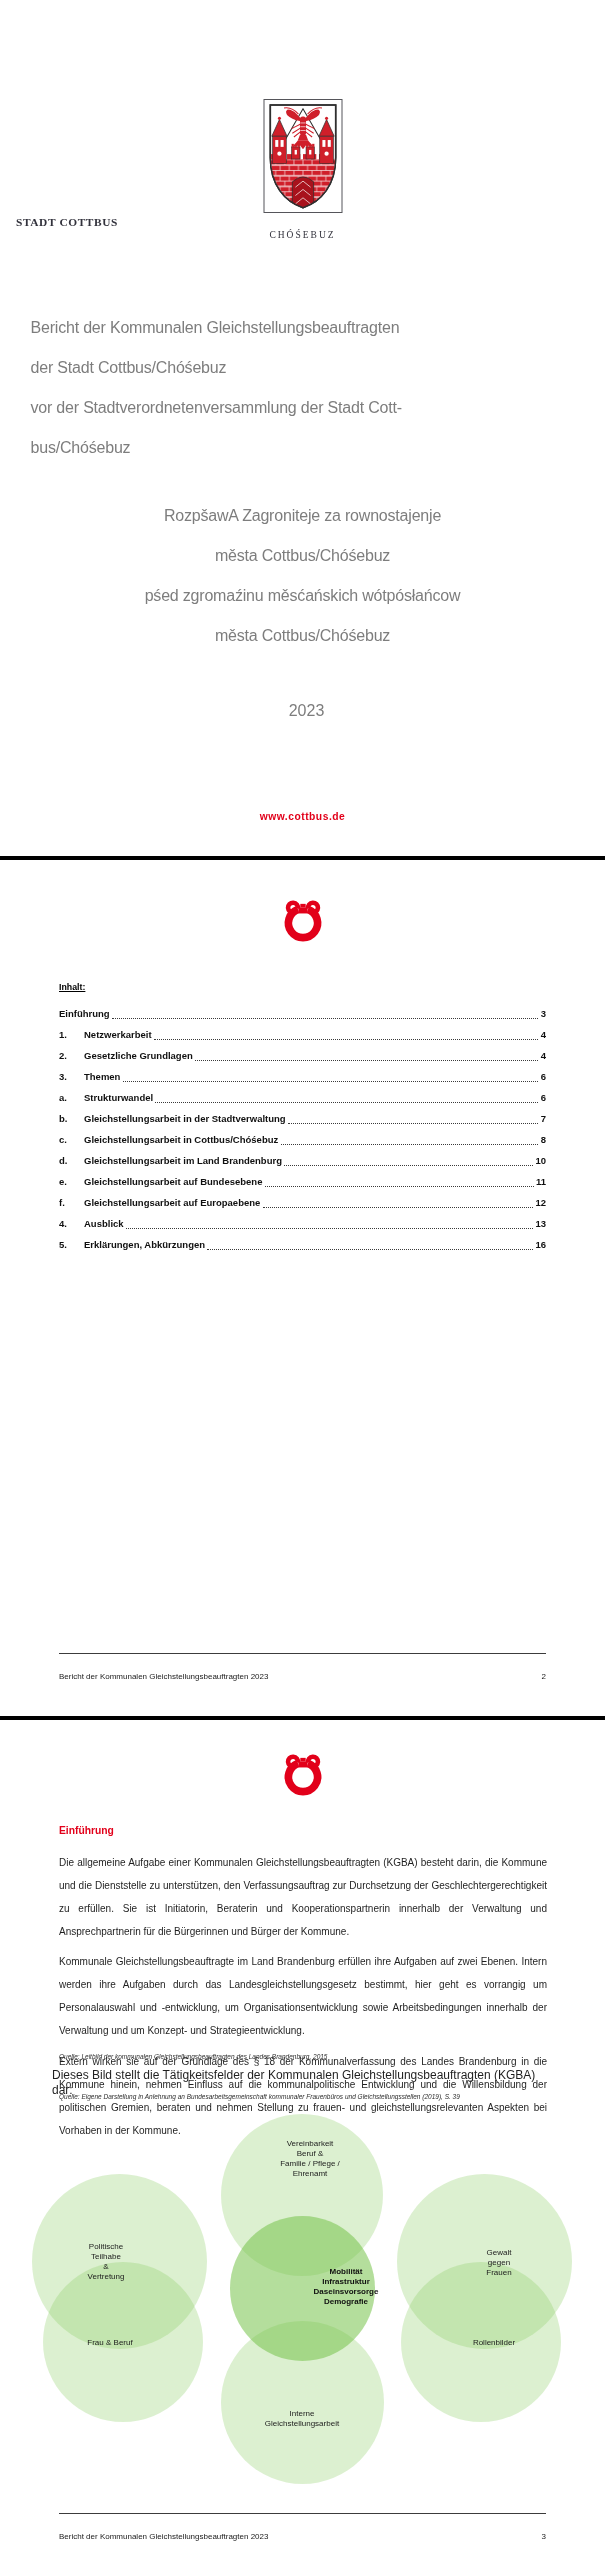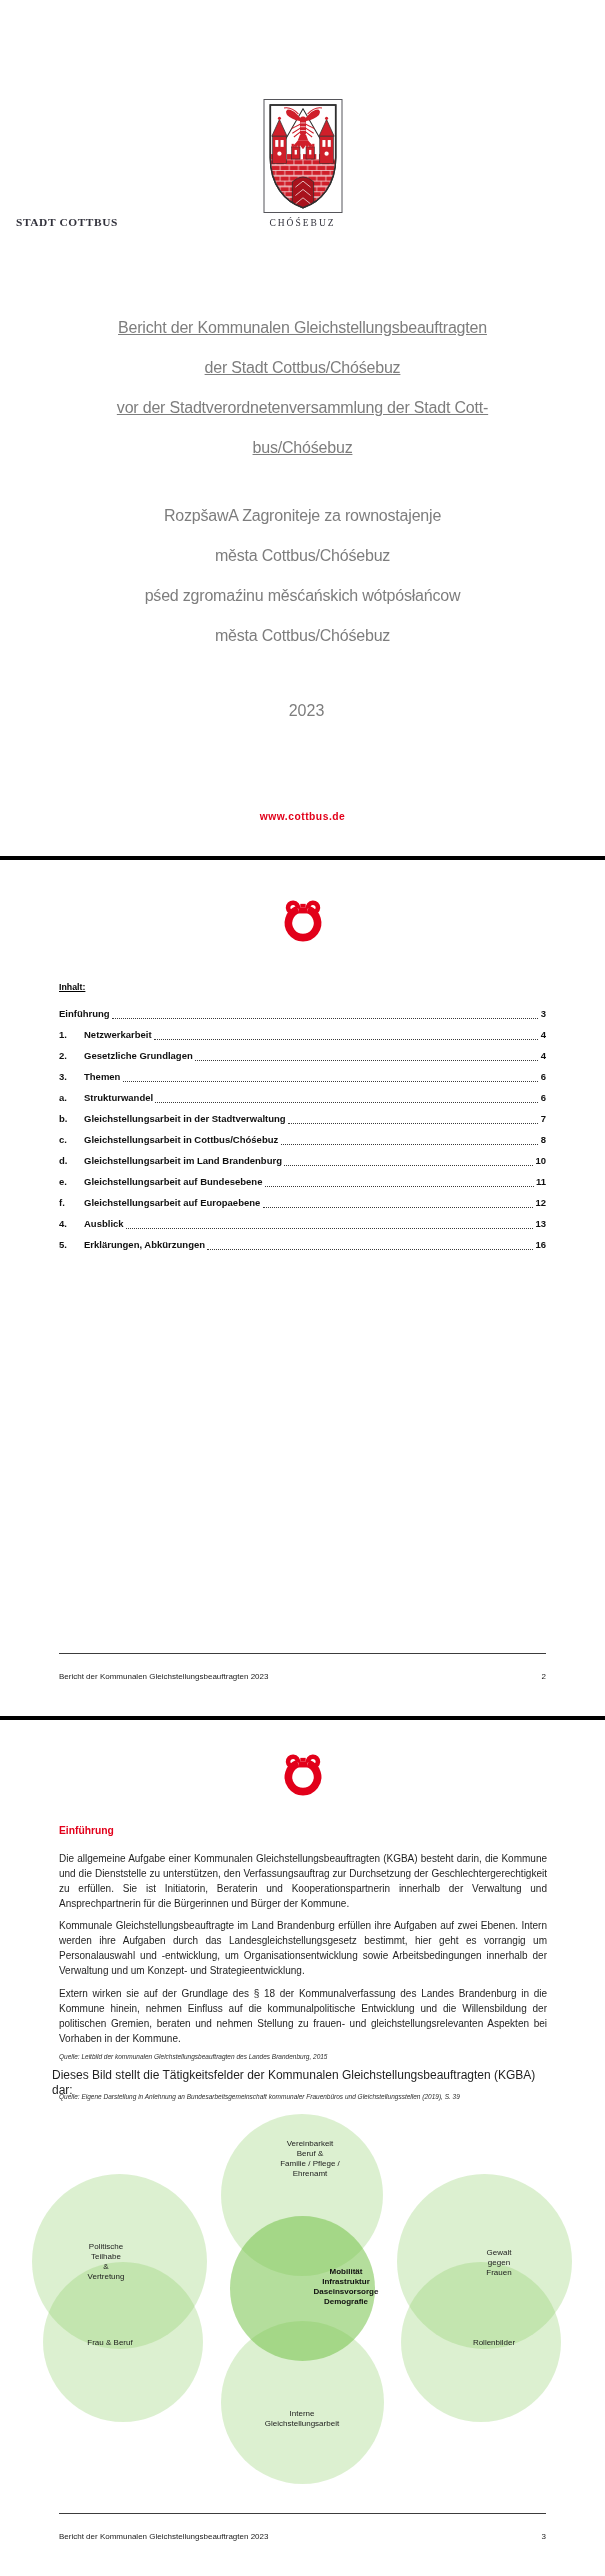--- a/index.html
+++ b/index.html
@@ -41,7 +41,7 @@
     margin-left:16px;
   }
   .crest-caption2{
-    position:absolute; left:0; right:0; top:218px;
+    position:absolute; left:0; right:0; top:230px;
     text-align:center;
     font-family:"Liberation Serif", serif;
     font-size:9.5px; font-weight:500; letter-spacing:2px;

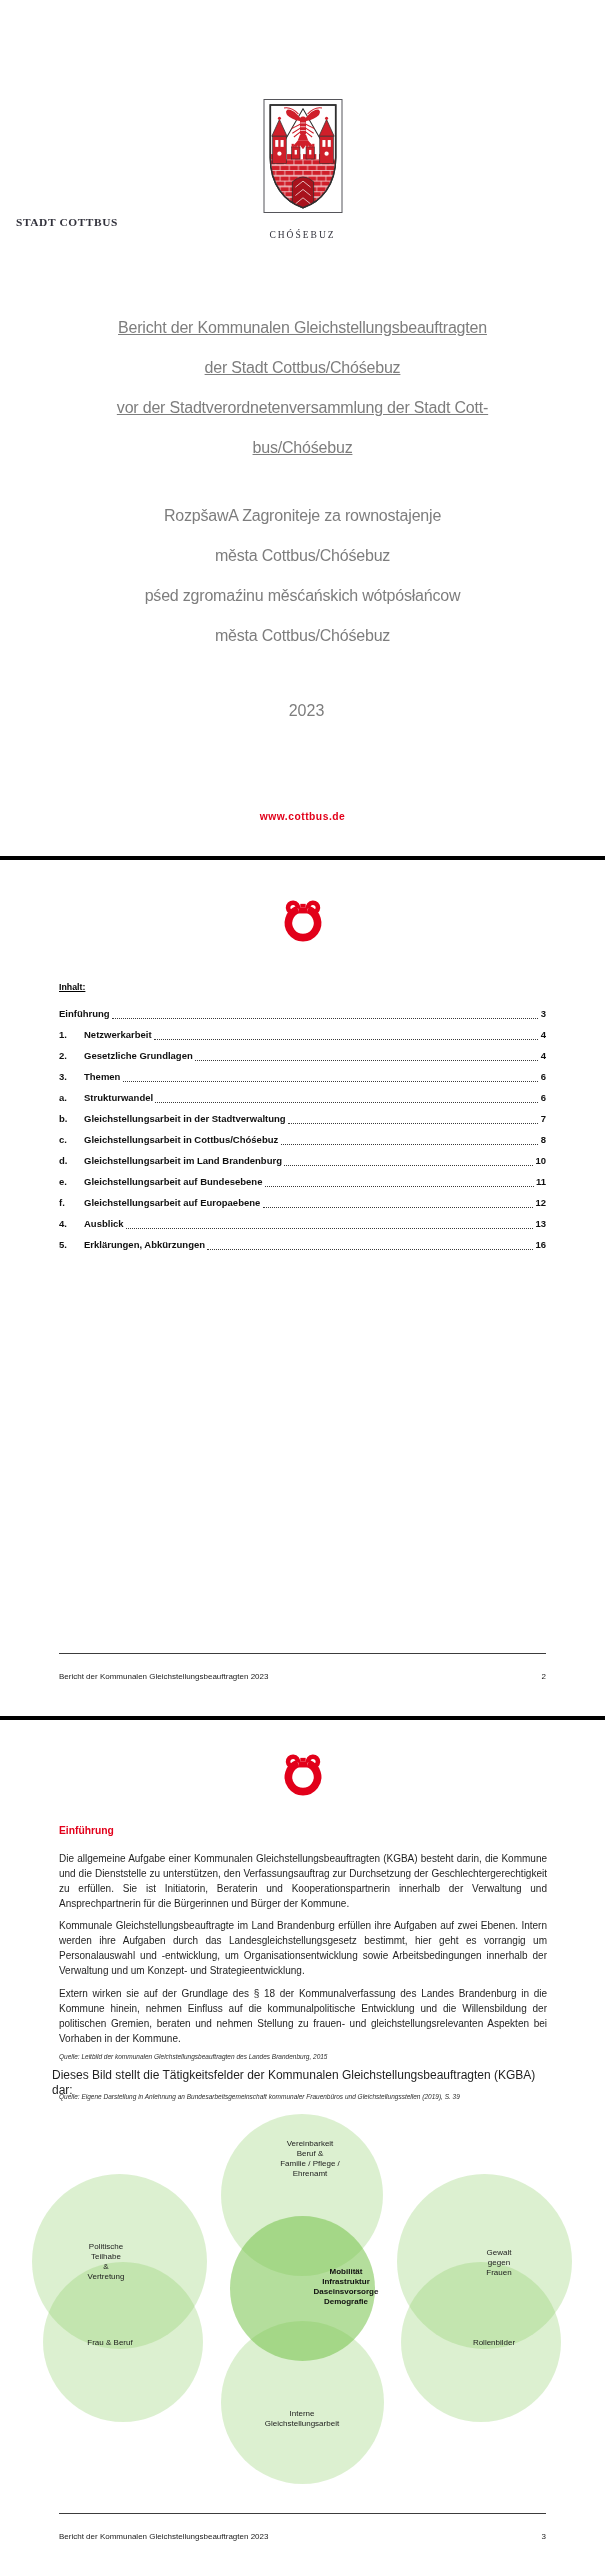--- a/index.html
+++ b/index.html
@@ -49,10 +49,8 @@
   }
   .title-block{
     position:absolute; left:30.5px; right:30.5px; top:308px;
-    text-align:center;
     font-size:16px; line-height:40px; letter-spacing:-0.2px;
     color:var(--title-gray);
-    text-decoration:underline;
   }
   .subtitle-block{
     position:absolute; left:30.5px; right:30.5px; top:496px;

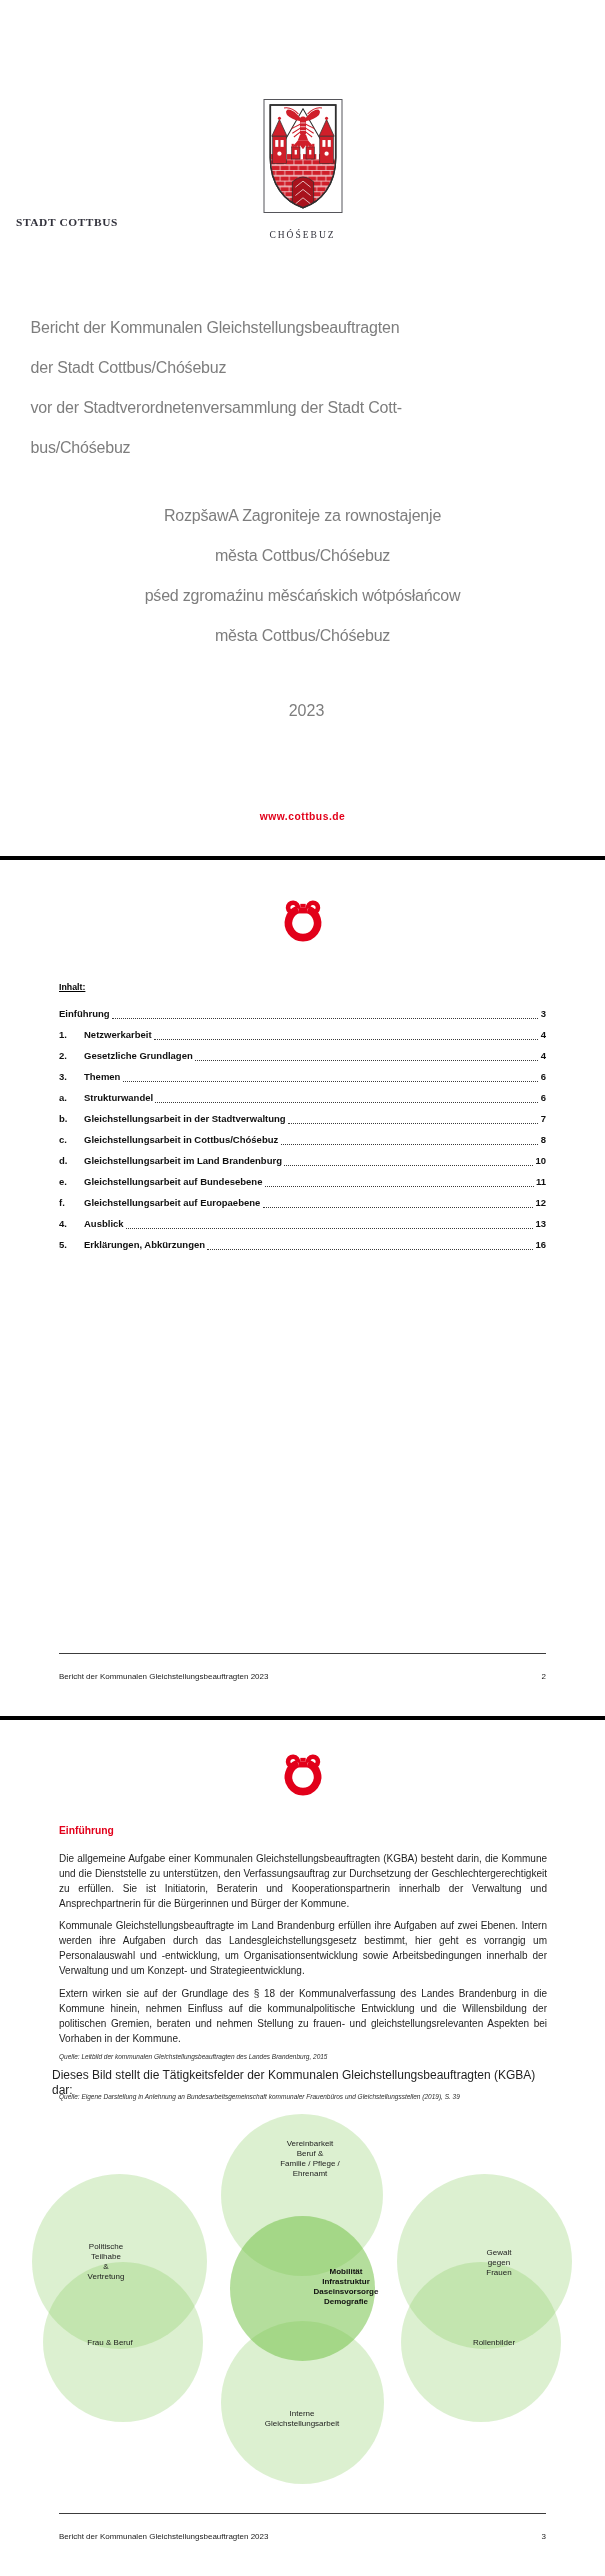--- a/index.html
+++ b/index.html
@@ -117,7 +117,7 @@
   }
   .p3-body p{
     margin:0 0 7.6px 0;
-    font-size:10px; line-height:15px;
+    font-size:10px; line-height:23px;
     text-align:justify;
   }
   .source-note{

